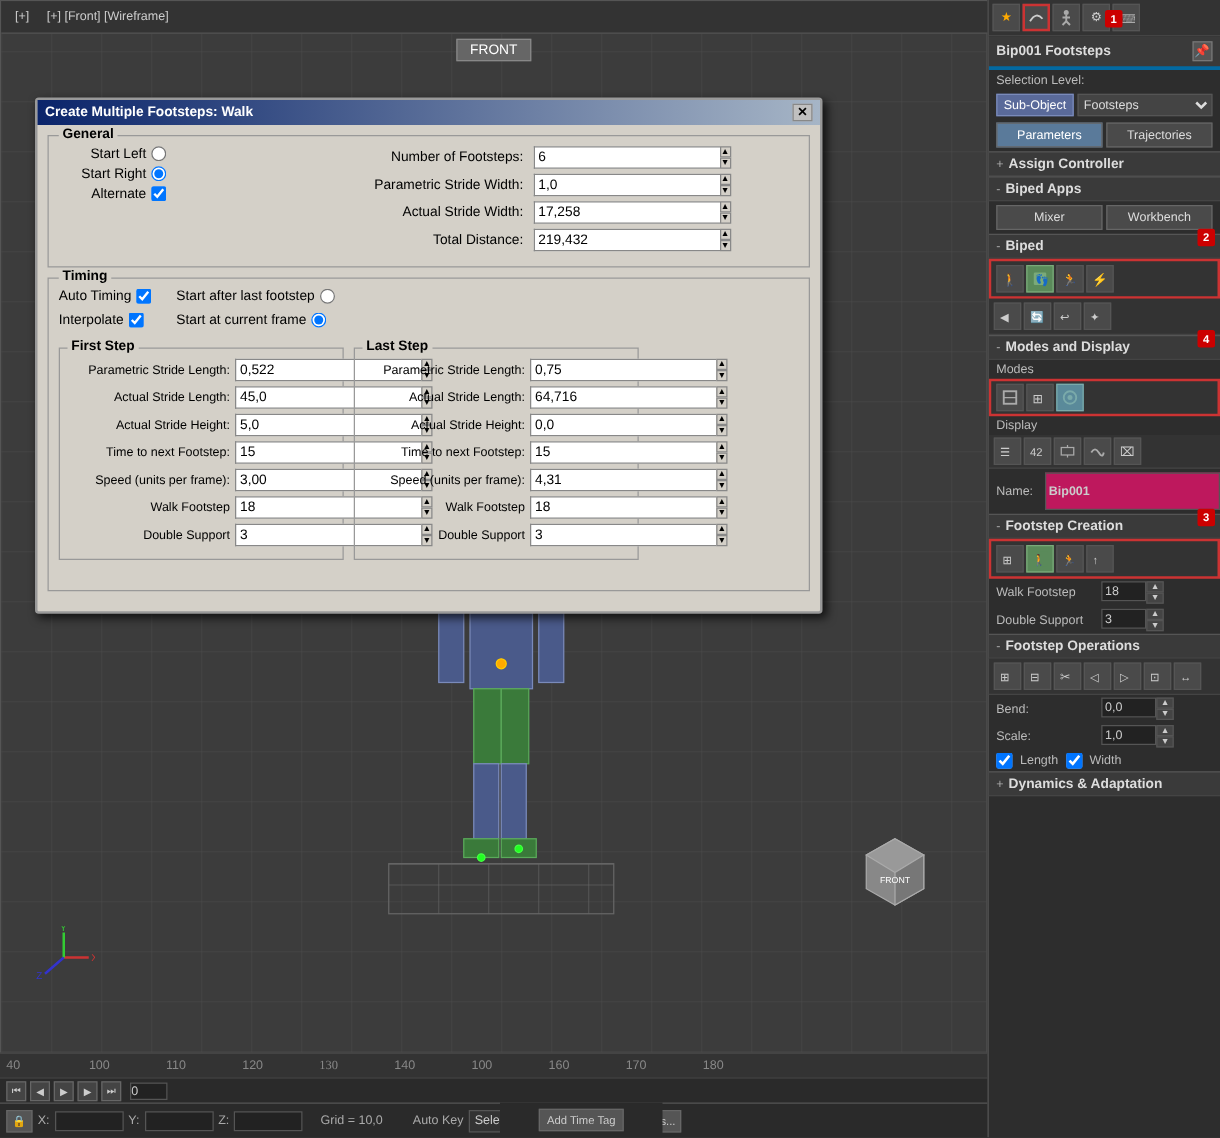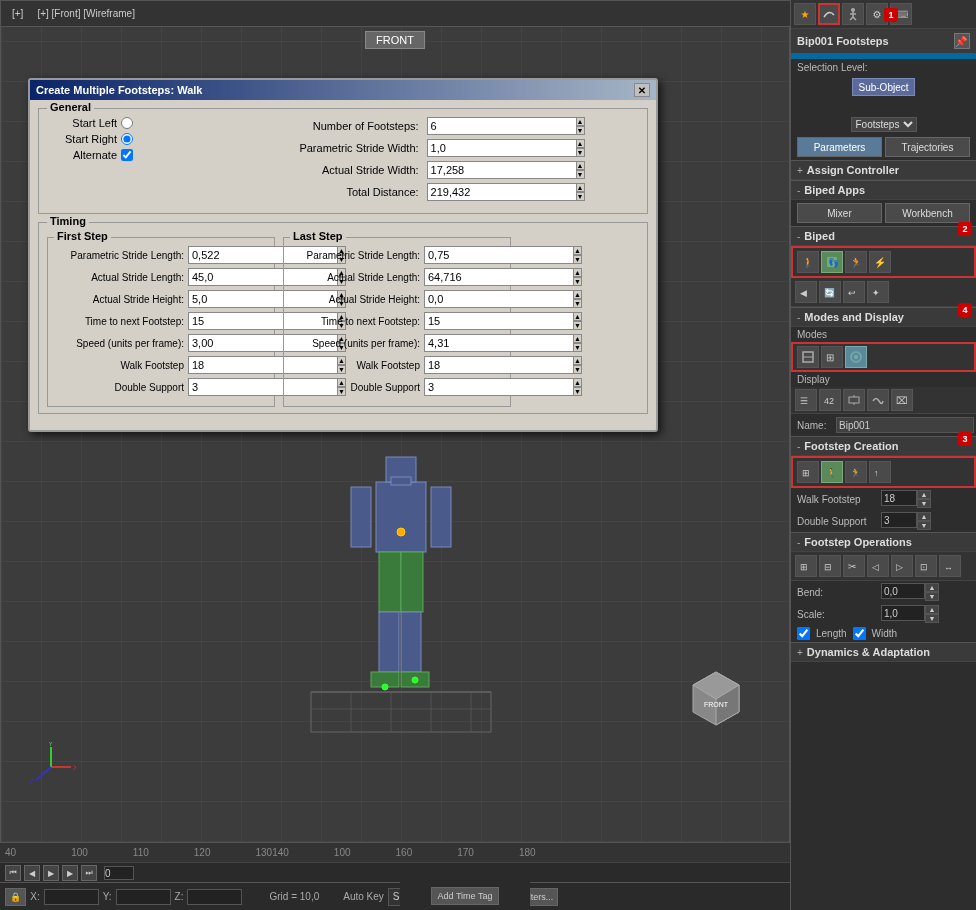--- a/index.html
+++ b/index.html
@@ -50,7 +50,7 @@
     .rp-header {
       background: #3a3a3a;
       padding: 4px 6px;
-      border-bottom: 6px solid #0369a1;
+      border-bottom: 3px solid #0369a1;
       display: flex;
       align-items: center;
       justify-content: space-between;

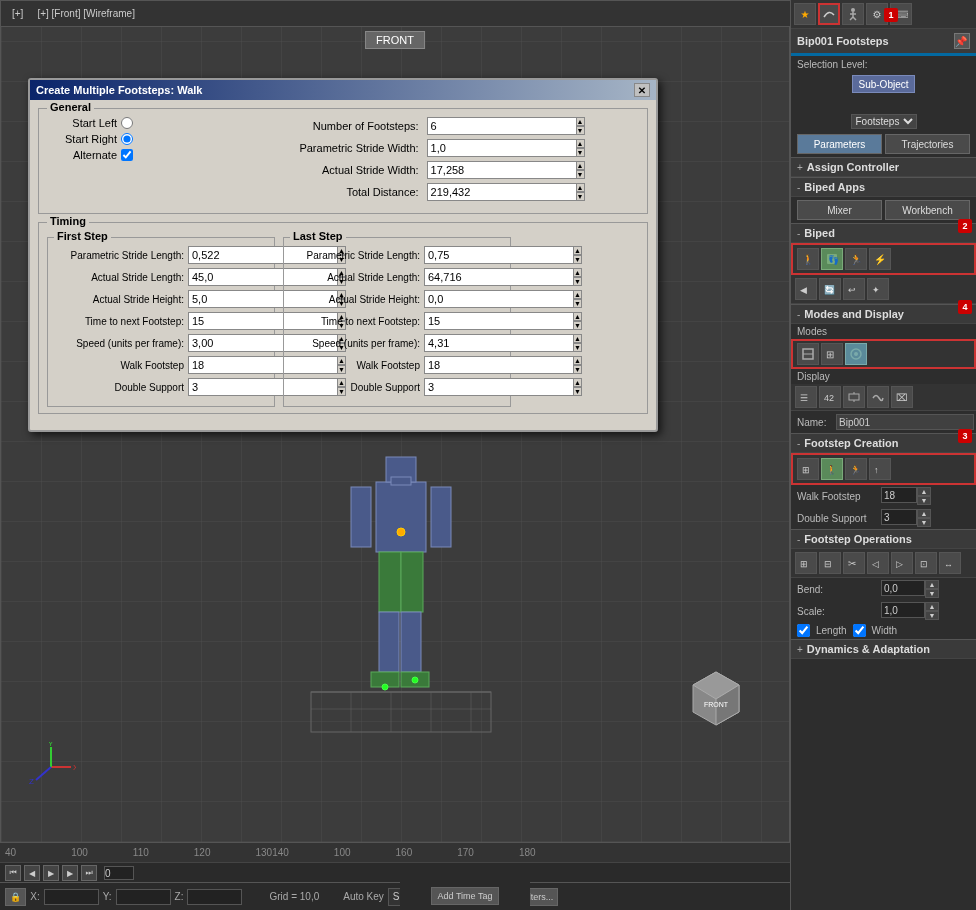--- a/index.html
+++ b/index.html
@@ -493,7 +493,7 @@
   <div class="rp-row" style="padding:3px 6px;gap:4px;text-align:right;">
     <span style="font-size:10px;color:#bbb;">Selection Level:</span>
   </div>
-  <div class="rp-row" style="padding:2px 6px;gap:21px;flex-direction:column;">
+  <div class="rp-row" style="padding:2px 6px;gap:3px;">
     <button style="height:18px;background:#5a6a9a;border:1px solid #7a8aba;color:#fff;font-size:10px;padding:0 5px;cursor:pointer;">Sub-Object</button>
     <select style="flex:1;height:18px;background:#444;border:1px solid #555;color:#ddd;font-size:10px;">
       <option>Footsteps</option>

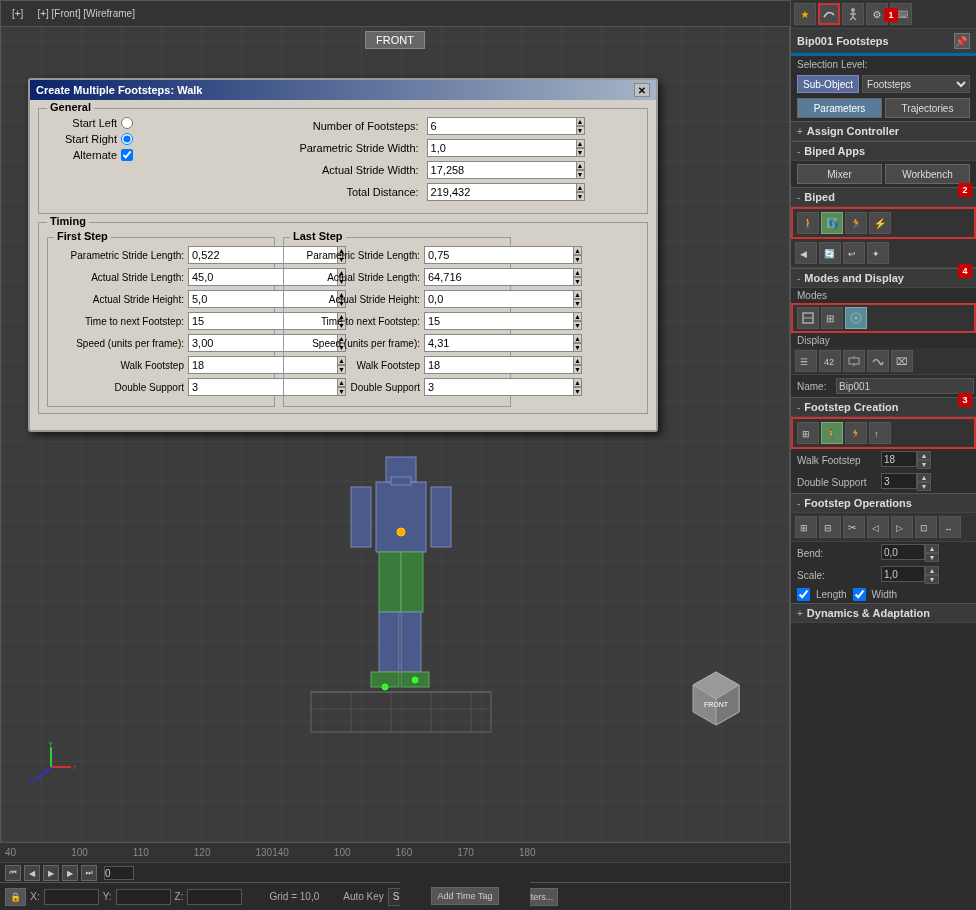--- a/index.html
+++ b/index.html
@@ -855,7 +855,7 @@
 
     </div>
 
-    <div class="dialog-group" style="padding-bottom:6px;">
+    <div class="dialog-group" style="padding-bottom:24px;">
       <span class="dialog-group-title">Timing</span>
 
 

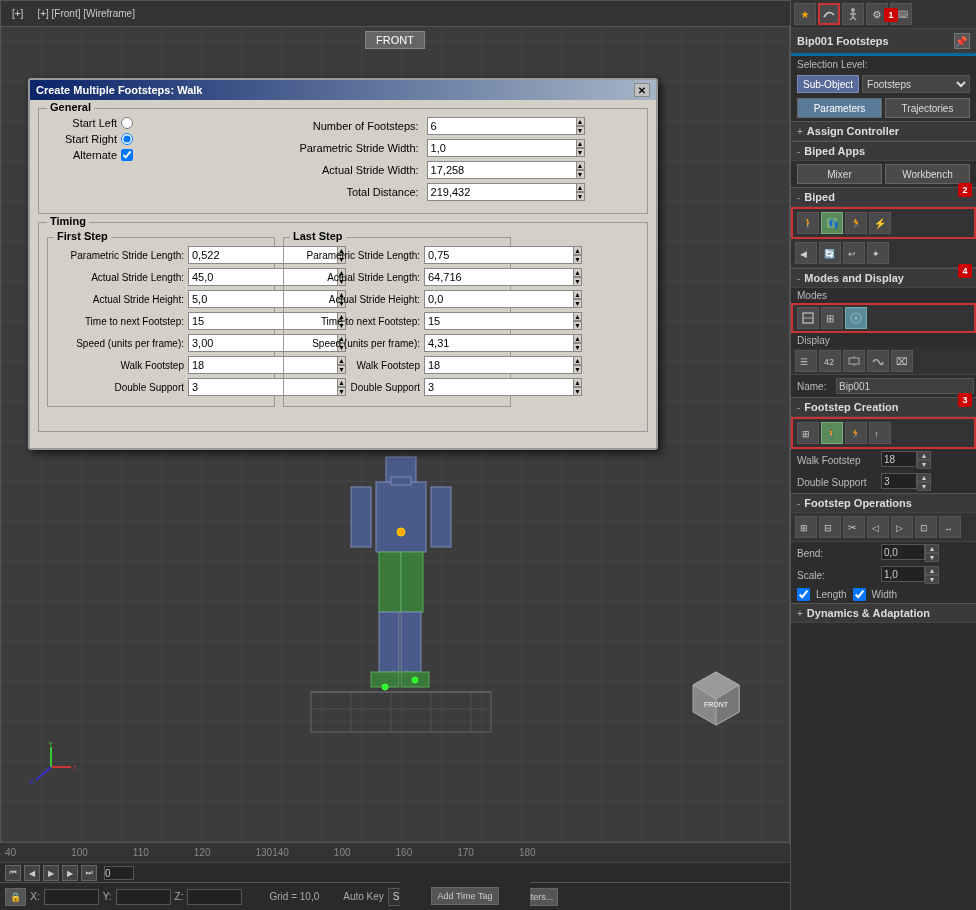--- a/index.html
+++ b/index.html
@@ -858,6 +858,28 @@
     <div class="dialog-group" style="padding-bottom:24px;">
       <span class="dialog-group-title">Timing</span>
 
+      <div style="display:flex;gap:20px;margin-bottom:6px;">
+        <div style="display:flex;flex-direction:column;gap:3px;">
+          <div class="dg-row">
+            <span class="dg-label">Auto Timing</span>
+            <input type="checkbox" checked="" class="dg-checkbox" style="">
+          </div>
+          <div class="dg-row">
+            <span class="dg-label">Interpolate</span>
+            <input type="checkbox" checked="" class="dg-checkbox" style="">
+          </div>
+        </div>
+        <div style="display:flex;flex-direction:column;gap:3px;">
+          <div class="dg-row">
+            <span class="dg-label">Start after last footstep</span>
+            <input type="radio" name="start_frame" class="dg-radio" style="">
+          </div>
+          <div class="dg-row">
+            <span class="dg-label">Start at current frame</span>
+            <input type="radio" name="start_frame" checked="" class="dg-radio" style="">
+          </div>
+        </div>
+      </div>
 
       <div class="dg-two-col">
 

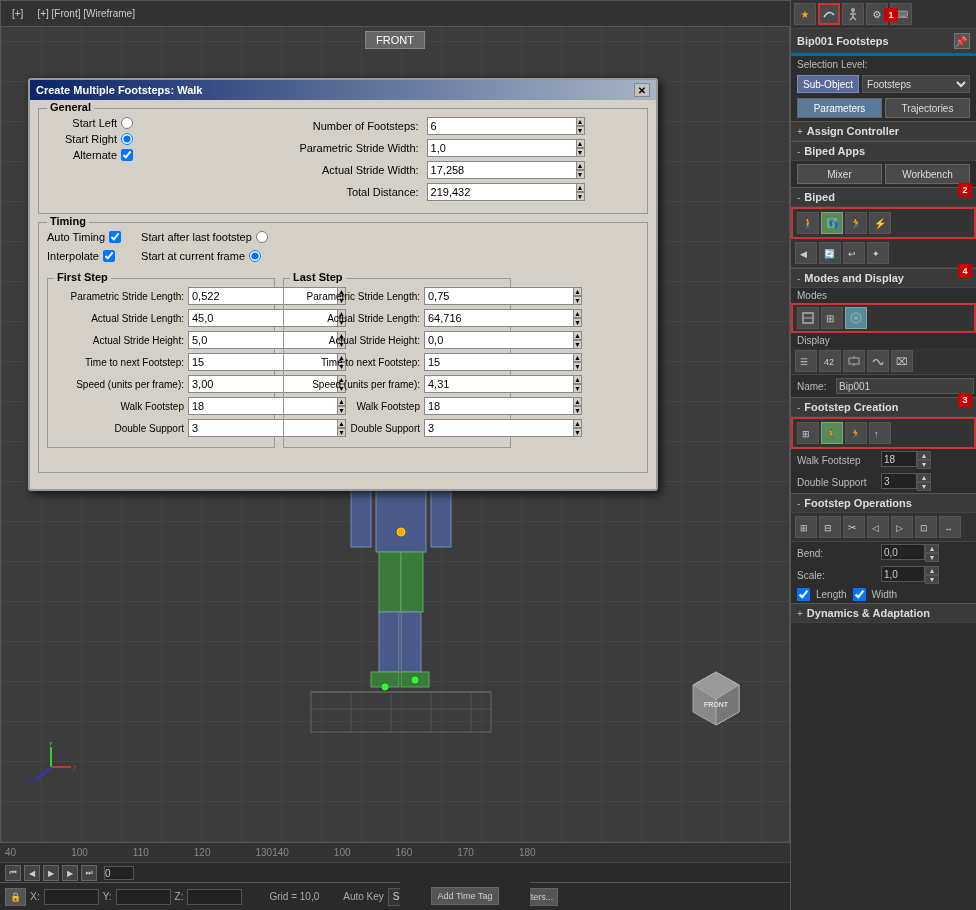--- a/index.html
+++ b/index.html
@@ -639,7 +639,7 @@
 
   <div class="rp-row" style="padding:3px 6px;">
     <span style="font-size:10px;color:#bbb;min-width:35px;">Name:</span>
-    <input type="text" style="flex: 1 1 0%; height: 16px; background: #404040; border: 1px solid rgb(85, 85, 85); color: rgb(204, 204, 204); font-size: 10px; padding: 0px 2px;" value="Bip001">
+    <input type="text" style="flex: 1 1 0%; height: 30px; background: #be185d; border: 1px solid rgb(85, 85, 85); color: rgb(204, 204, 204); font-size: 10px; padding: 0px 2px; font-weight: bold;" value="Bip001">
   </div>
 
   <div style="position:relative;">

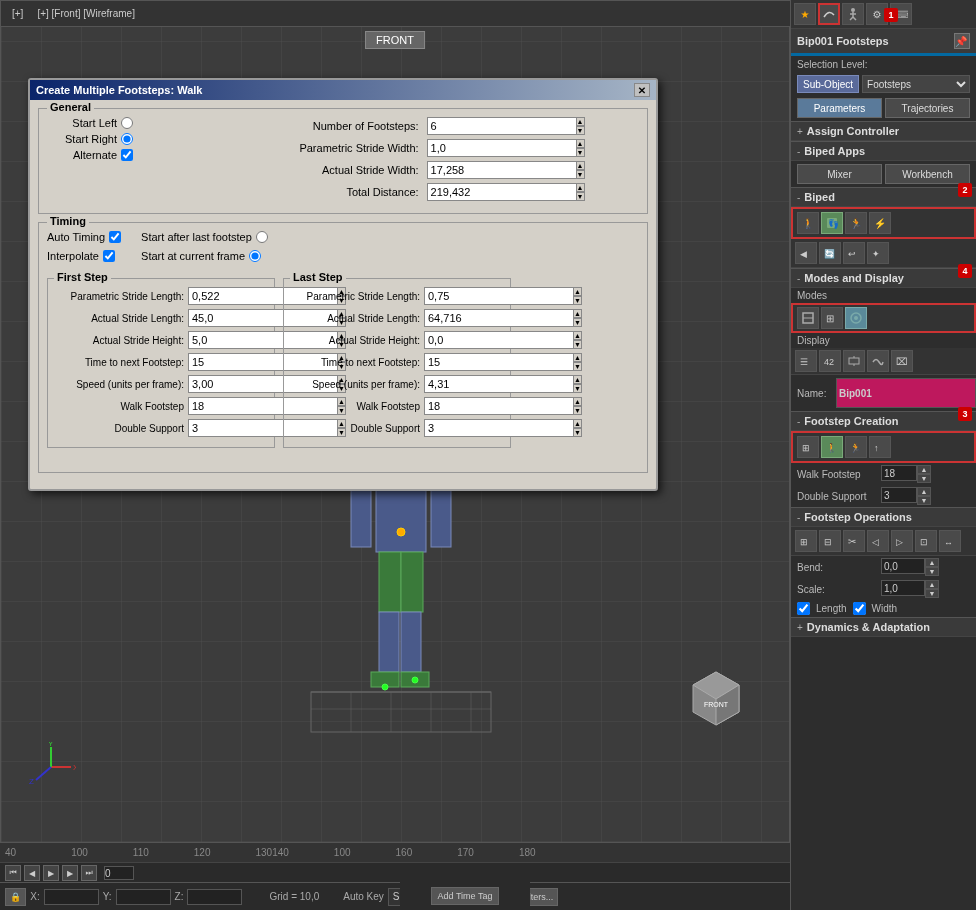--- a/index.html
+++ b/index.html
@@ -420,7 +420,7 @@
     <span style="margin-right:45px;">100</span>
     <span style="margin-right:45px;">110</span>
     <span style="margin-right:45px;">120</span>
-    <span style="">130</span>
+    <span style="margin-right:45px;font-family:Liberation Serif, serif;">130</span>
     <span style="margin-right:45px;">140</span>
     <span style="margin-right:45px;">100</span>
     <span style="margin-right:45px;">160</span>

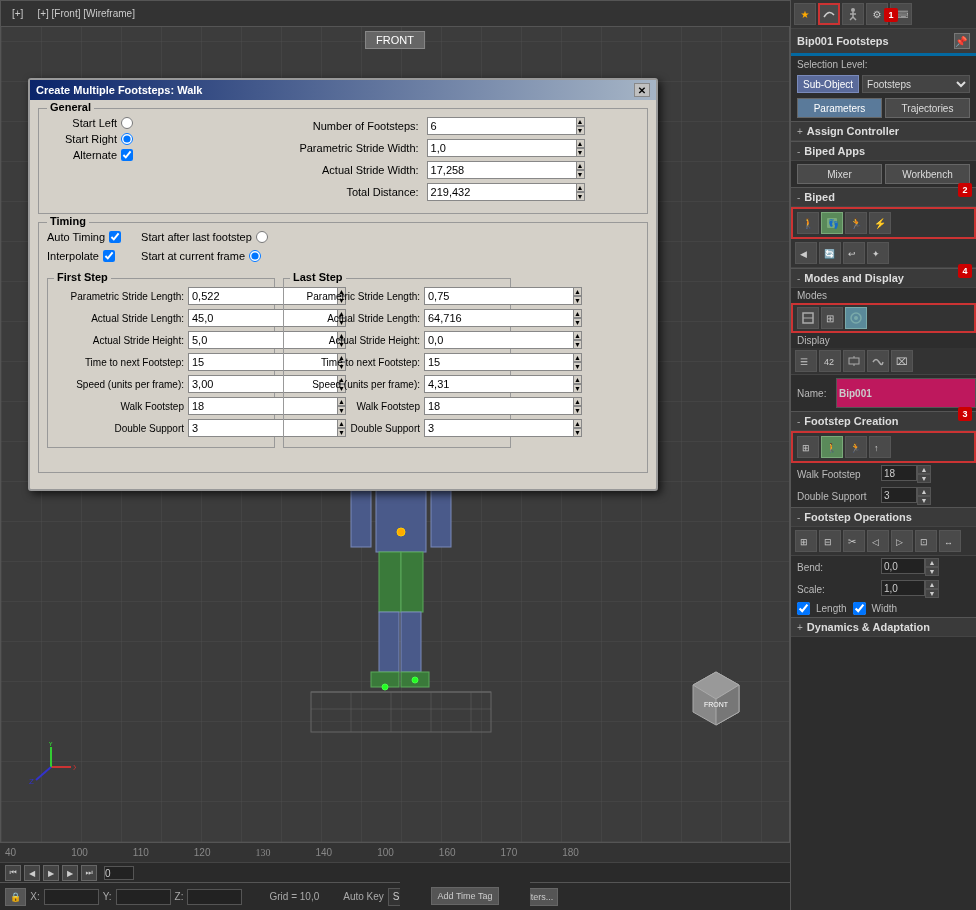--- a/index.html
+++ b/index.html
@@ -446,7 +446,7 @@
   <input type="text" style="width: 55px; height: 16px; background: rgb(34, 34, 34); border: 1px solid rgb(85, 85, 85); color: rgb(204, 204, 204); font-size: 10px;">
   <span style="color:#aaa;">Z:</span>
   <input type="text" style="width: 55px; height: 16px; background: rgb(34, 34, 34); border: 1px solid rgb(85, 85, 85); color: rgb(204, 204, 204); font-size: 10px;">
-  <span style="margin-left:23px;color:#aaa;">Grid = 10,0</span>
+  <span style="margin-left:10px;color:#aaa;">Grid = 10,0</span>
   <span style="margin-left:20px;color:#aaa;">Auto Key</span>
   <select style="height:18px;background:#333;border:1px solid #555;color:#ccc;font-size:10px;">
     <option>Selected</option>

